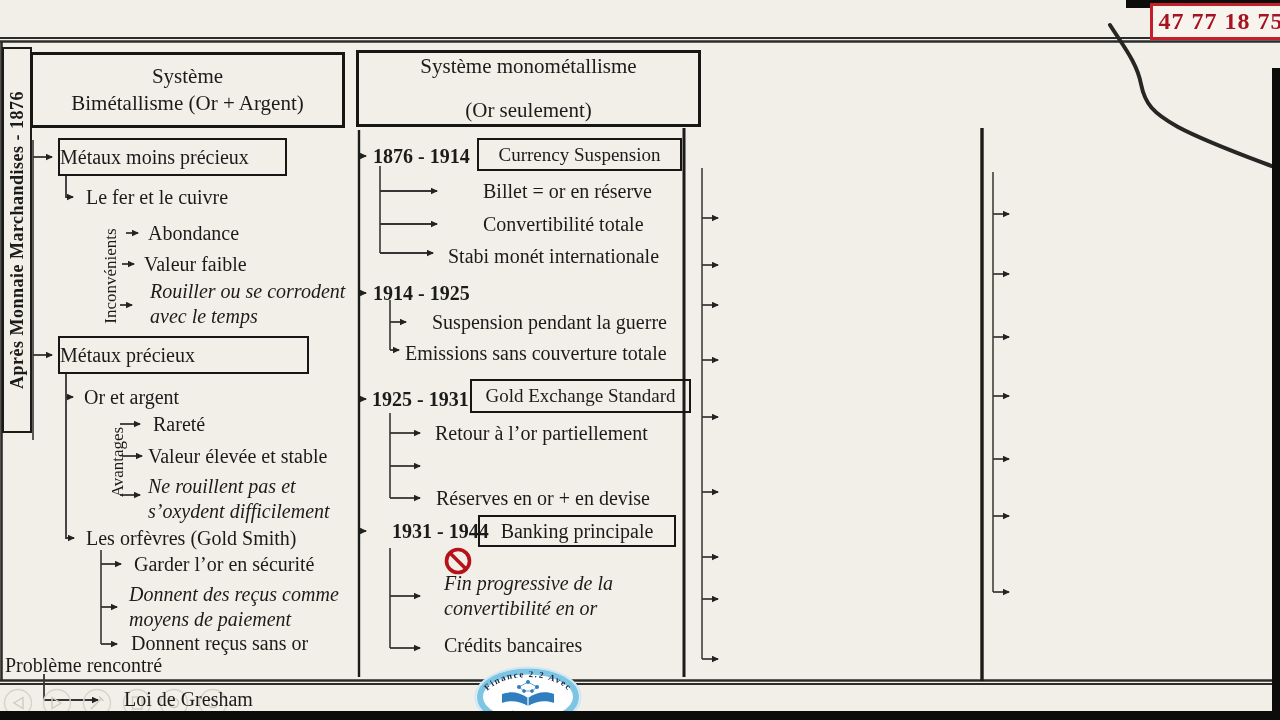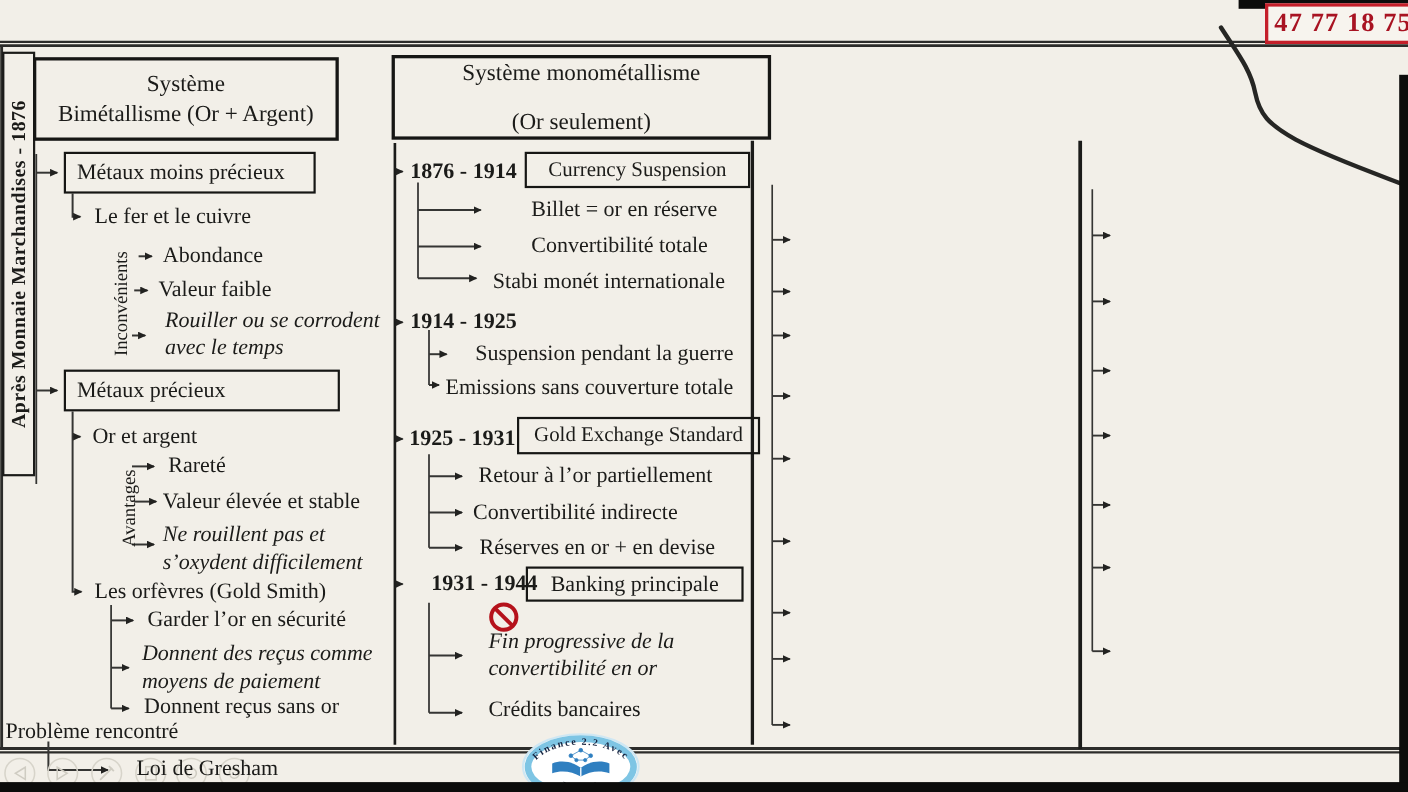--- a/index.html
+++ b/index.html
@@ -209,7 +209,7 @@
     <span>Après Monnaie Marchandises - 1876</span>
   </div>
 
-  <div class="box hdr center" style="left:30px;top:52px;width:278px;height:76px;">
+  <div class="box hdr center" style="left:30px;top:52px;width:315px;height:76px;">
     <span>Système</span>
     <span>Bimétallisme (Or + Argent)</span>
   </div>

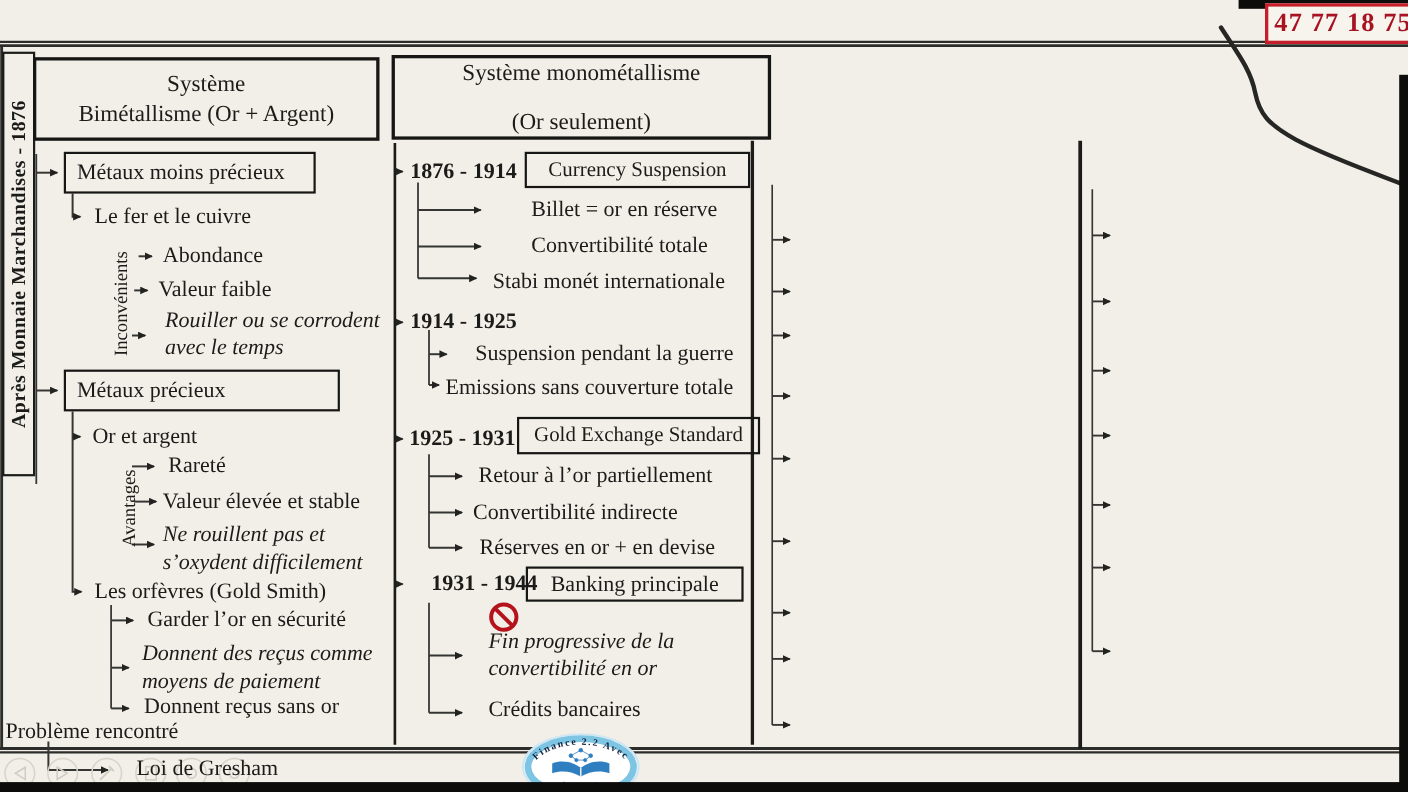--- a/index.html
+++ b/index.html
@@ -19,7 +19,7 @@
   .box{position:absolute;z-index:2;border:2.5px solid #161614;display:flex;
        align-items:center;background:transparent;font-size:20px;}
   .box.center{justify-content:center;text-align:center;}
-  .box.left{padding-left:10px;}
+  .box.left{padding-left:0;}
   .hdr{border-width:3px;font-size:21px;line-height:27px;flex-direction:column;justify-content:center;}
   .phonebox{
     position:absolute;z-index:6;left:1130px;top:3px;width:142px;height:37px;

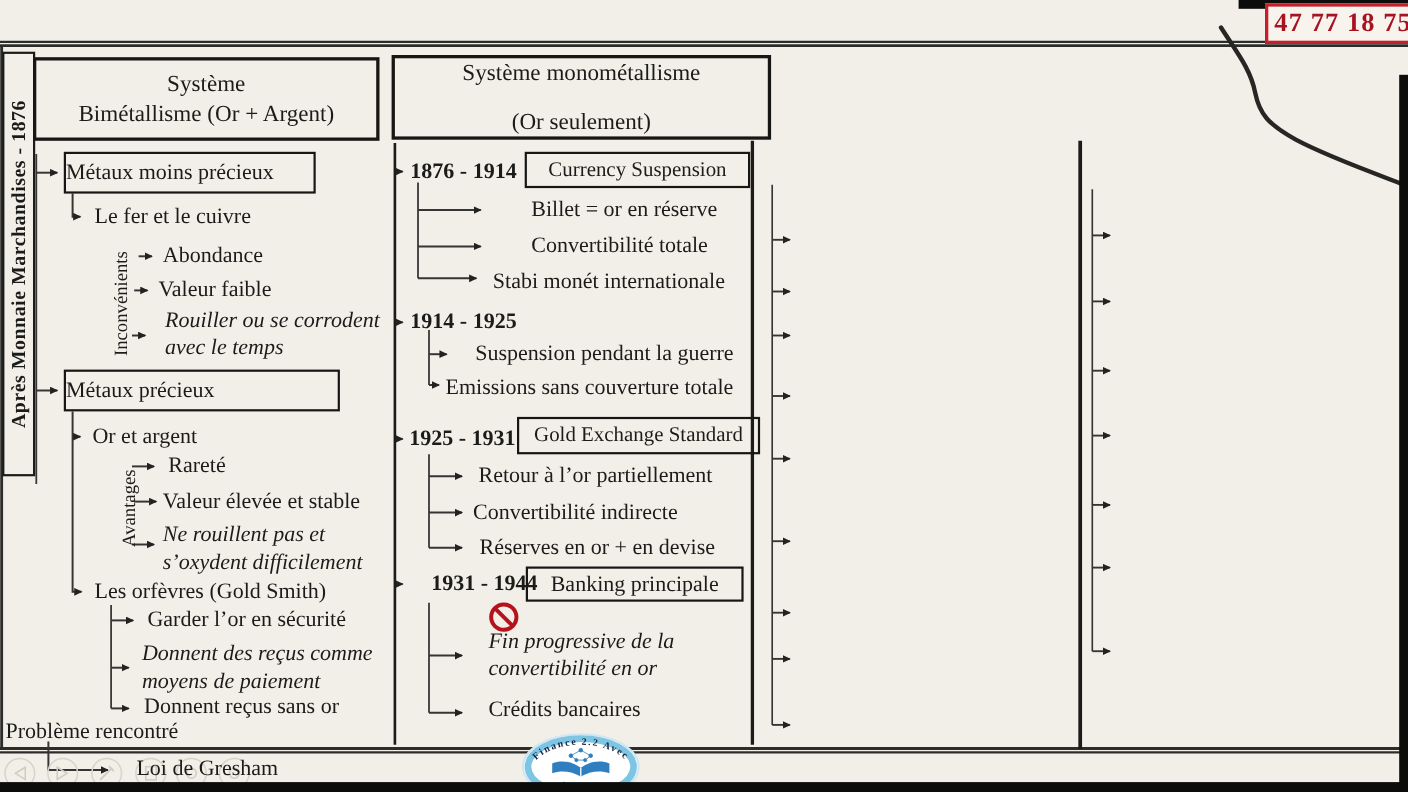--- a/index.html
+++ b/index.html
@@ -277,7 +277,6 @@
     <span>Gold Exchange Standard</span>
   </div>
   <div class="t" style="left:435px;top:433px;">Retour à l’or partiellement</div>
-  <div class="t" style="left:430px;top:466px;">Convertibilité indirecte</div>
   <div class="t" style="left:436px;top:498px;">Réserves en or + en devise</div>
 
   <div class="t bold" style="left:392px;top:531px;">1931 - 1944</div>

